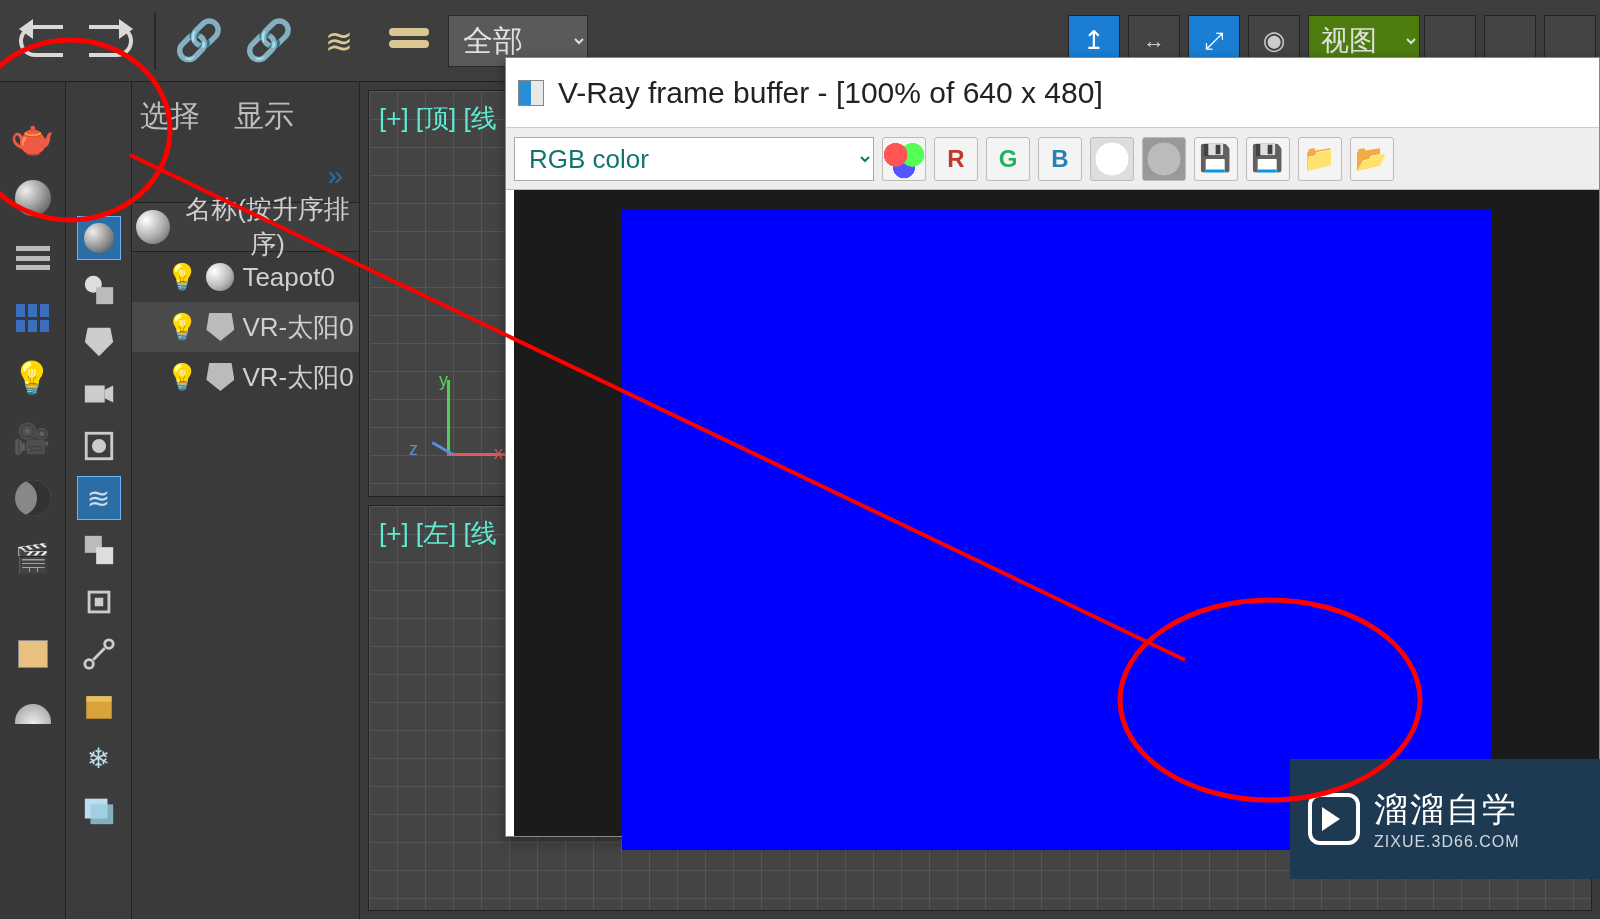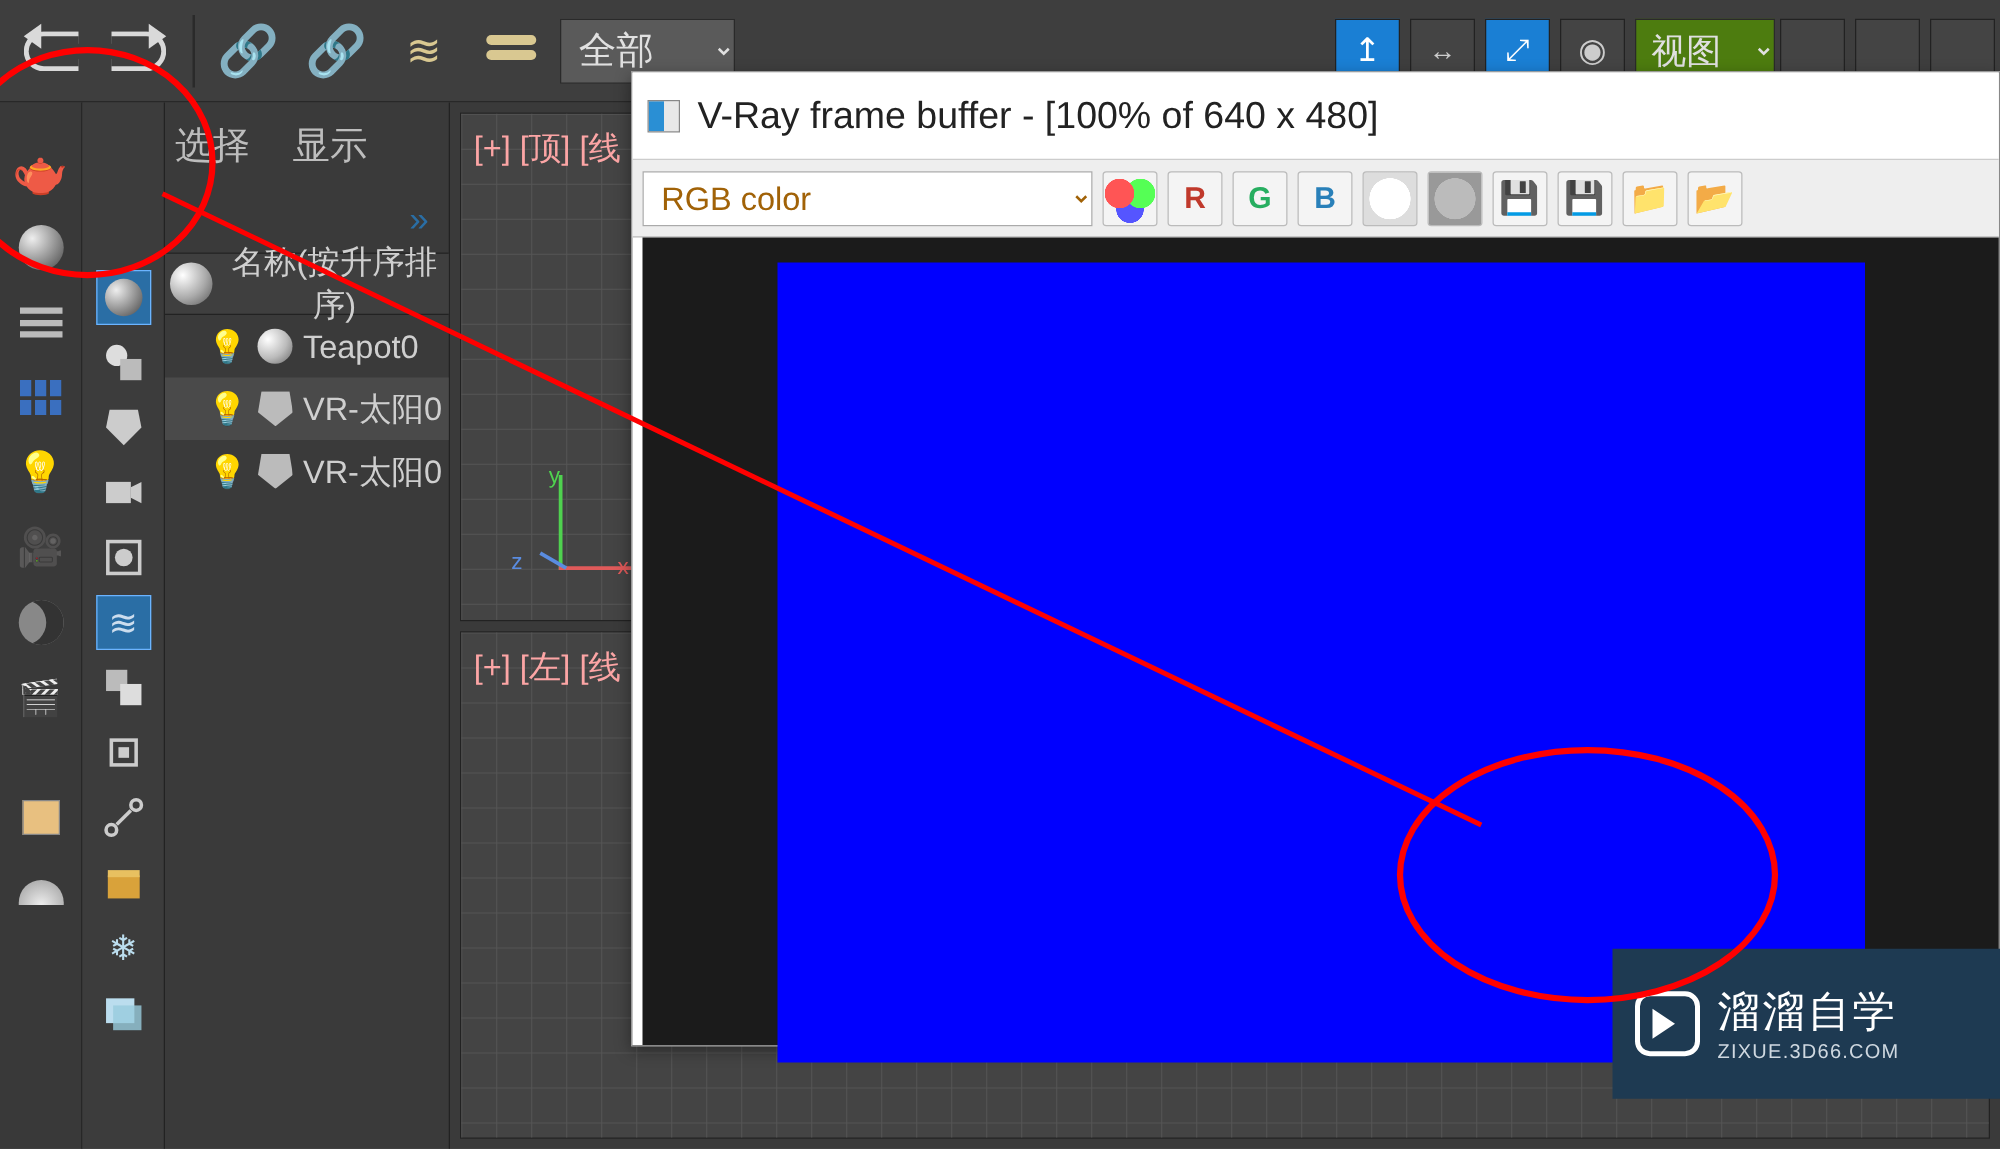--- a/index.html
+++ b/index.html
@@ -56,7 +56,7 @@
   .viewports{position:absolute;left:360px;top:82px;right:0;bottom:0;background:#3a3a3a;}
   .vp-grid{position:absolute;inset:8px;display:grid;grid-template-rows:1fr 1fr;gap:8px;}
   .vp{background:#444;position:relative;border:1px solid #222;}
-  .vp .lbl{position:absolute;left:10px;top:10px;color:#fca5a5;font-size:26px;}
+  .vp .lbl{position:absolute;left:10px;top:10px;color:#5eead4;font-size:26px;}
   .vp .grid{position:absolute;inset:0;background-image:linear-gradient(#555 1px,transparent 1px),linear-gradient(90deg,#555 1px,transparent 1px);background-size:28px 28px;background-position:0 0;}
   .axis{position:absolute;left:40px;bottom:40px;width:80px;height:80px;}
   .axis .y{position:absolute;left:38px;bottom:0;width:3px;height:76px;background:#4fd24f;}

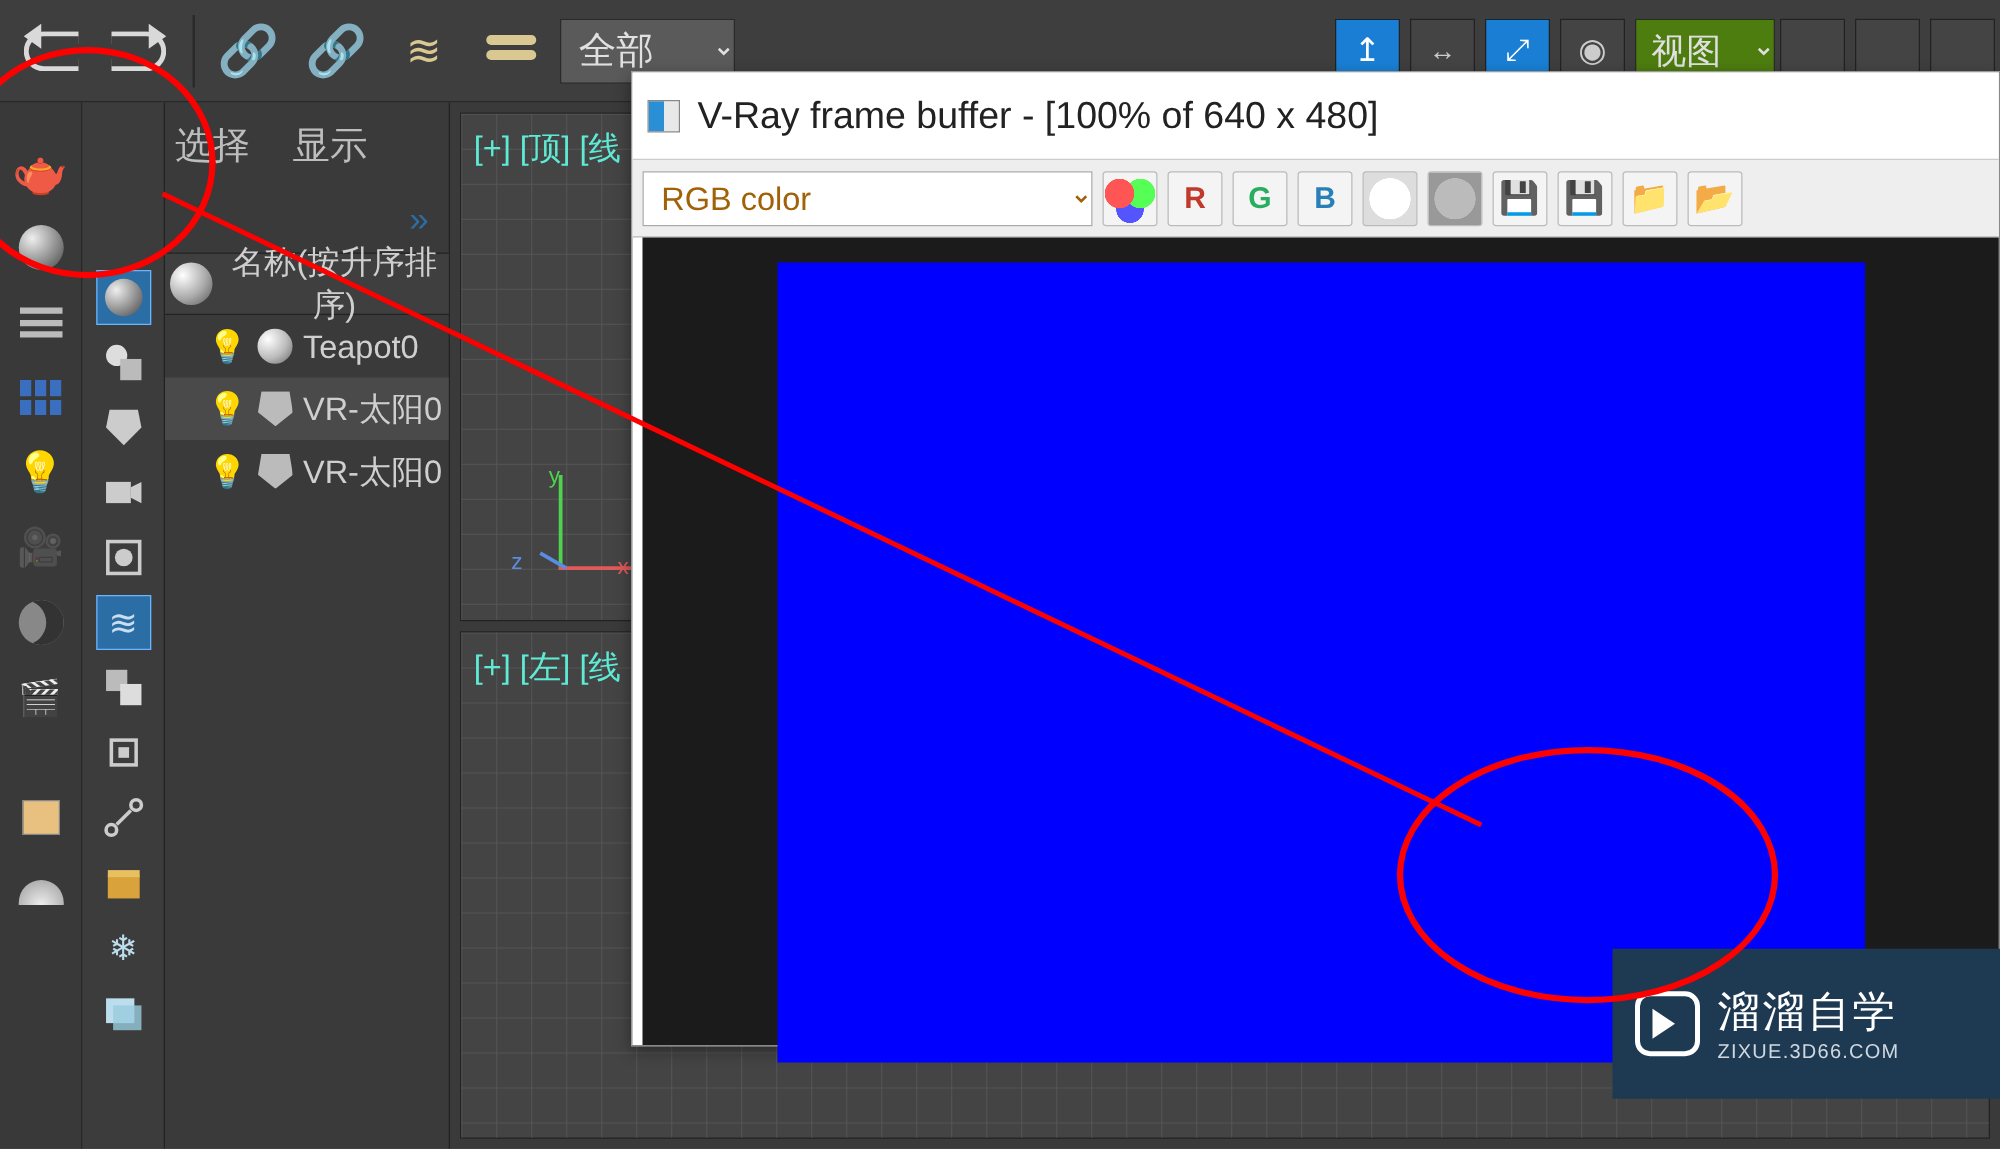--- a/index.html
+++ b/index.html
@@ -70,7 +70,7 @@
   .vfb-title{height:70px;display:flex;align-items:center;padding:0 12px;background:#fff;border-bottom:1px solid #ccc;color:#222;font-size:30px;}
   .vfb-title .wicon{width:26px;height:26px;margin-right:14px;background:linear-gradient(90deg,#2a8fd4 50%,#e8e8e8 50%);border:1px solid #888;}
   .vfb-tools{height:62px;background:#eeeeee;display:flex;align-items:center;padding:0 8px;gap:8px;border-bottom:1px solid #bbb;}
-  .vfb-select{height:44px;width:360px;background:#fff;border:1px solid #aaa;font-size:26px;color:#a16207;padding:0 10px;}
+  .vfb-select{height:44px;width:360px;background:#fff;border:1px solid #aaa;font-size:26px;color:#0f766e;padding:0 10px;}
   .vfb-btn{width:44px;height:44px;border:1px solid #bbb;background:#f4f4f4;display:flex;align-items:center;justify-content:center;font-weight:bold;font-size:24px;border-radius:3px;}
   .vfb-btn.r{color:#c0392b;}
   .vfb-btn.g{color:#27ae60;}

